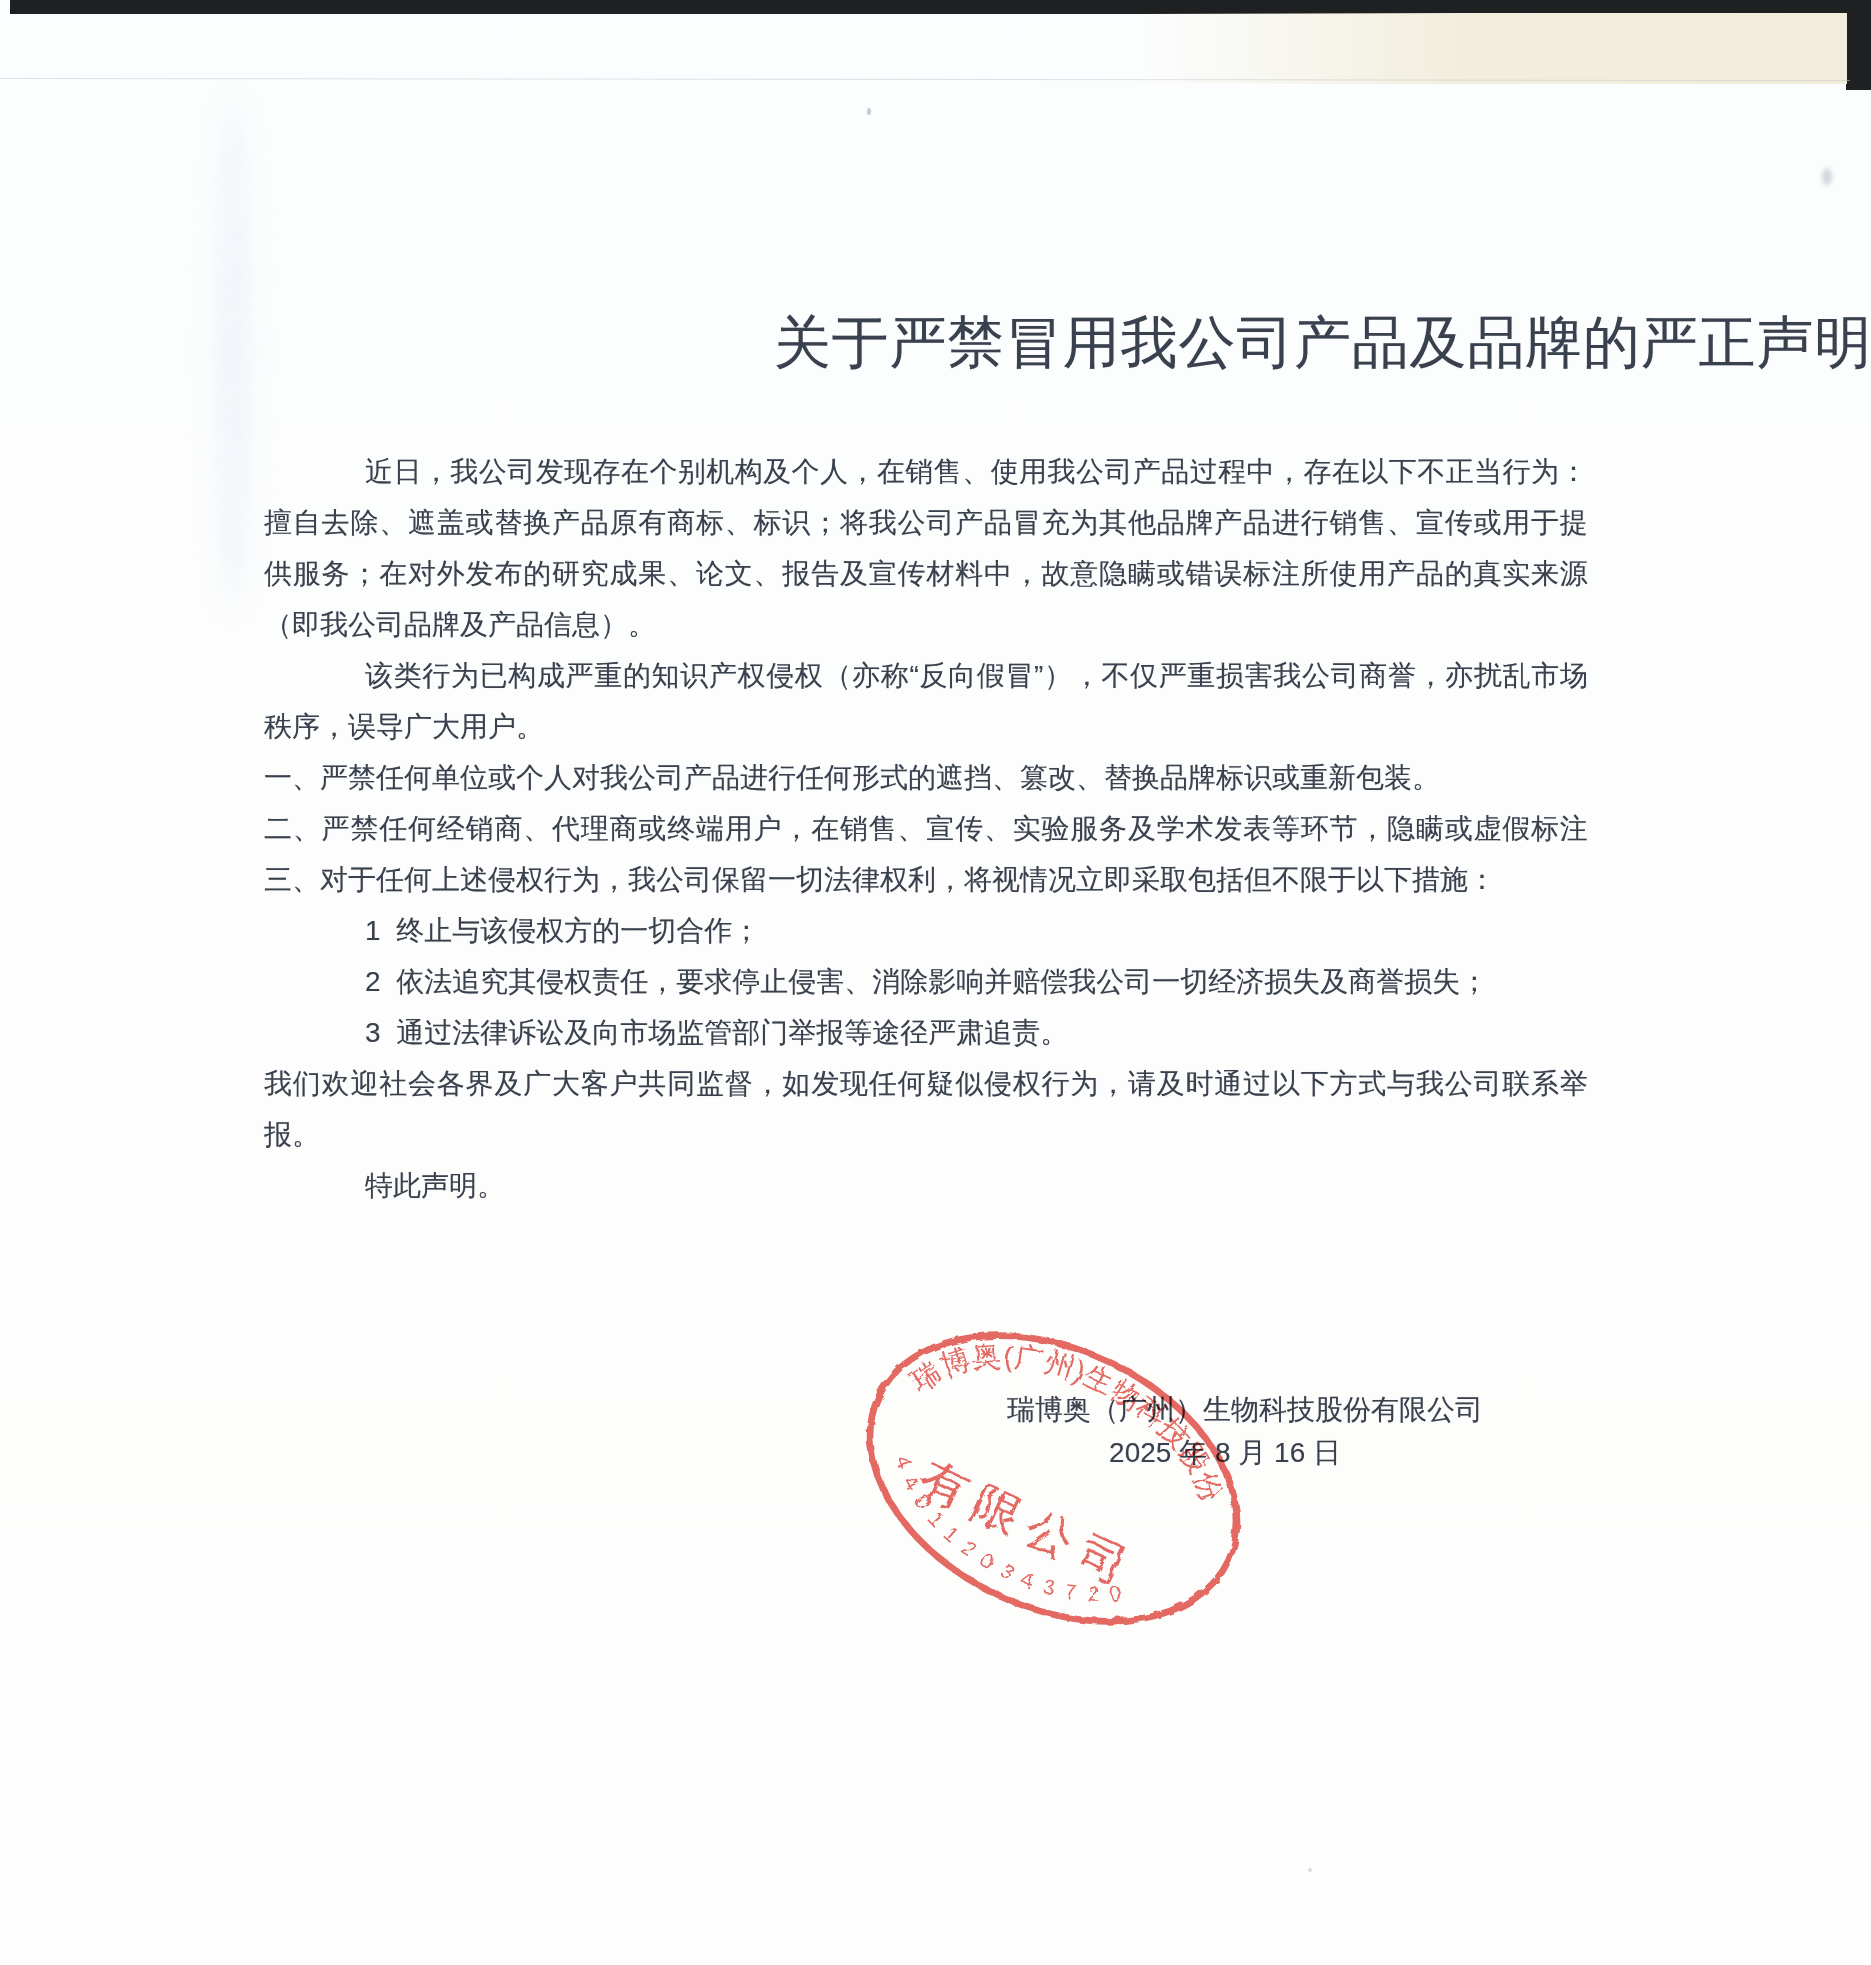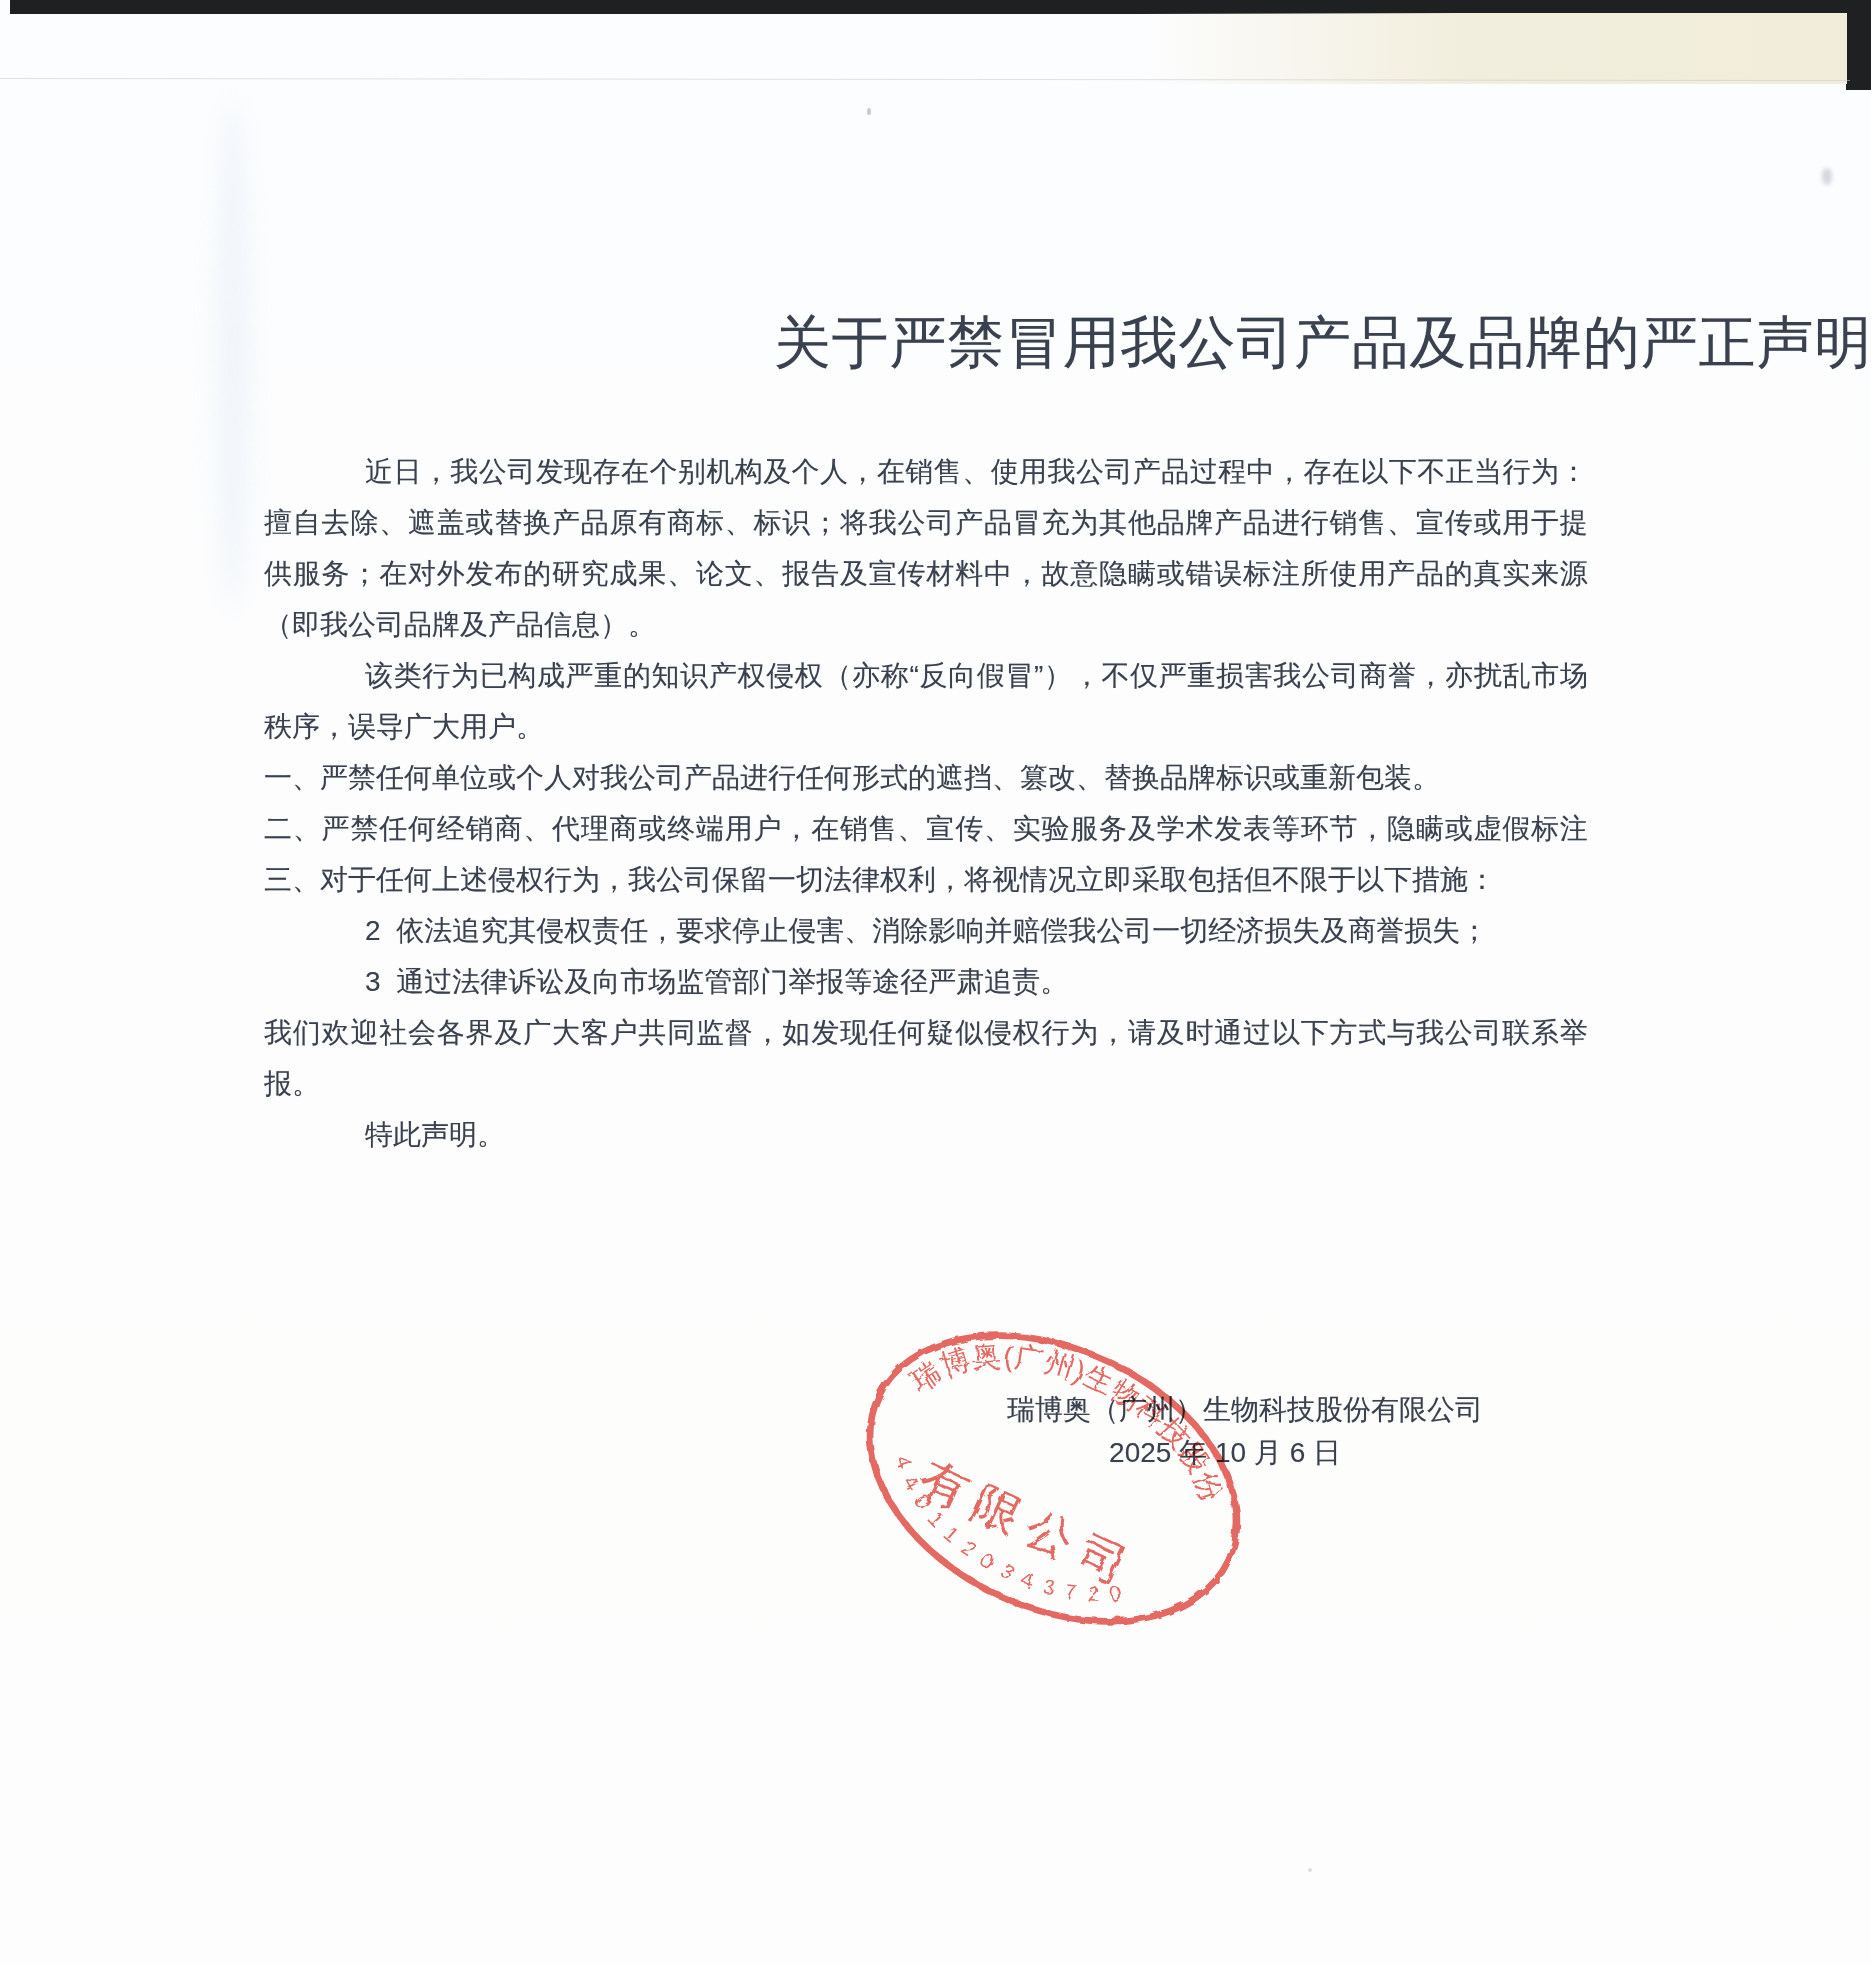--- a/index.html
+++ b/index.html
@@ -314,6 +314,7 @@
         <span>注</span>
       </div>
       <div class="line">三、对于任何上述侵权行为，我公司保留一切法律权利，将视情况立即采取包括但不限于以下措施：</div>
+      <div class="line indent">1  终止与该侵权方的一切合作；</div>
       <div class="line indent">2  依法追究其侵权责任，要求停止侵害、消除影响并赔偿我公司一切经济损失及商誉损失；</div>
       <div class="line indent">3  通过法律诉讼及向市场监管部门举报等途径严肃追责。</div>
       <div class="line justify">

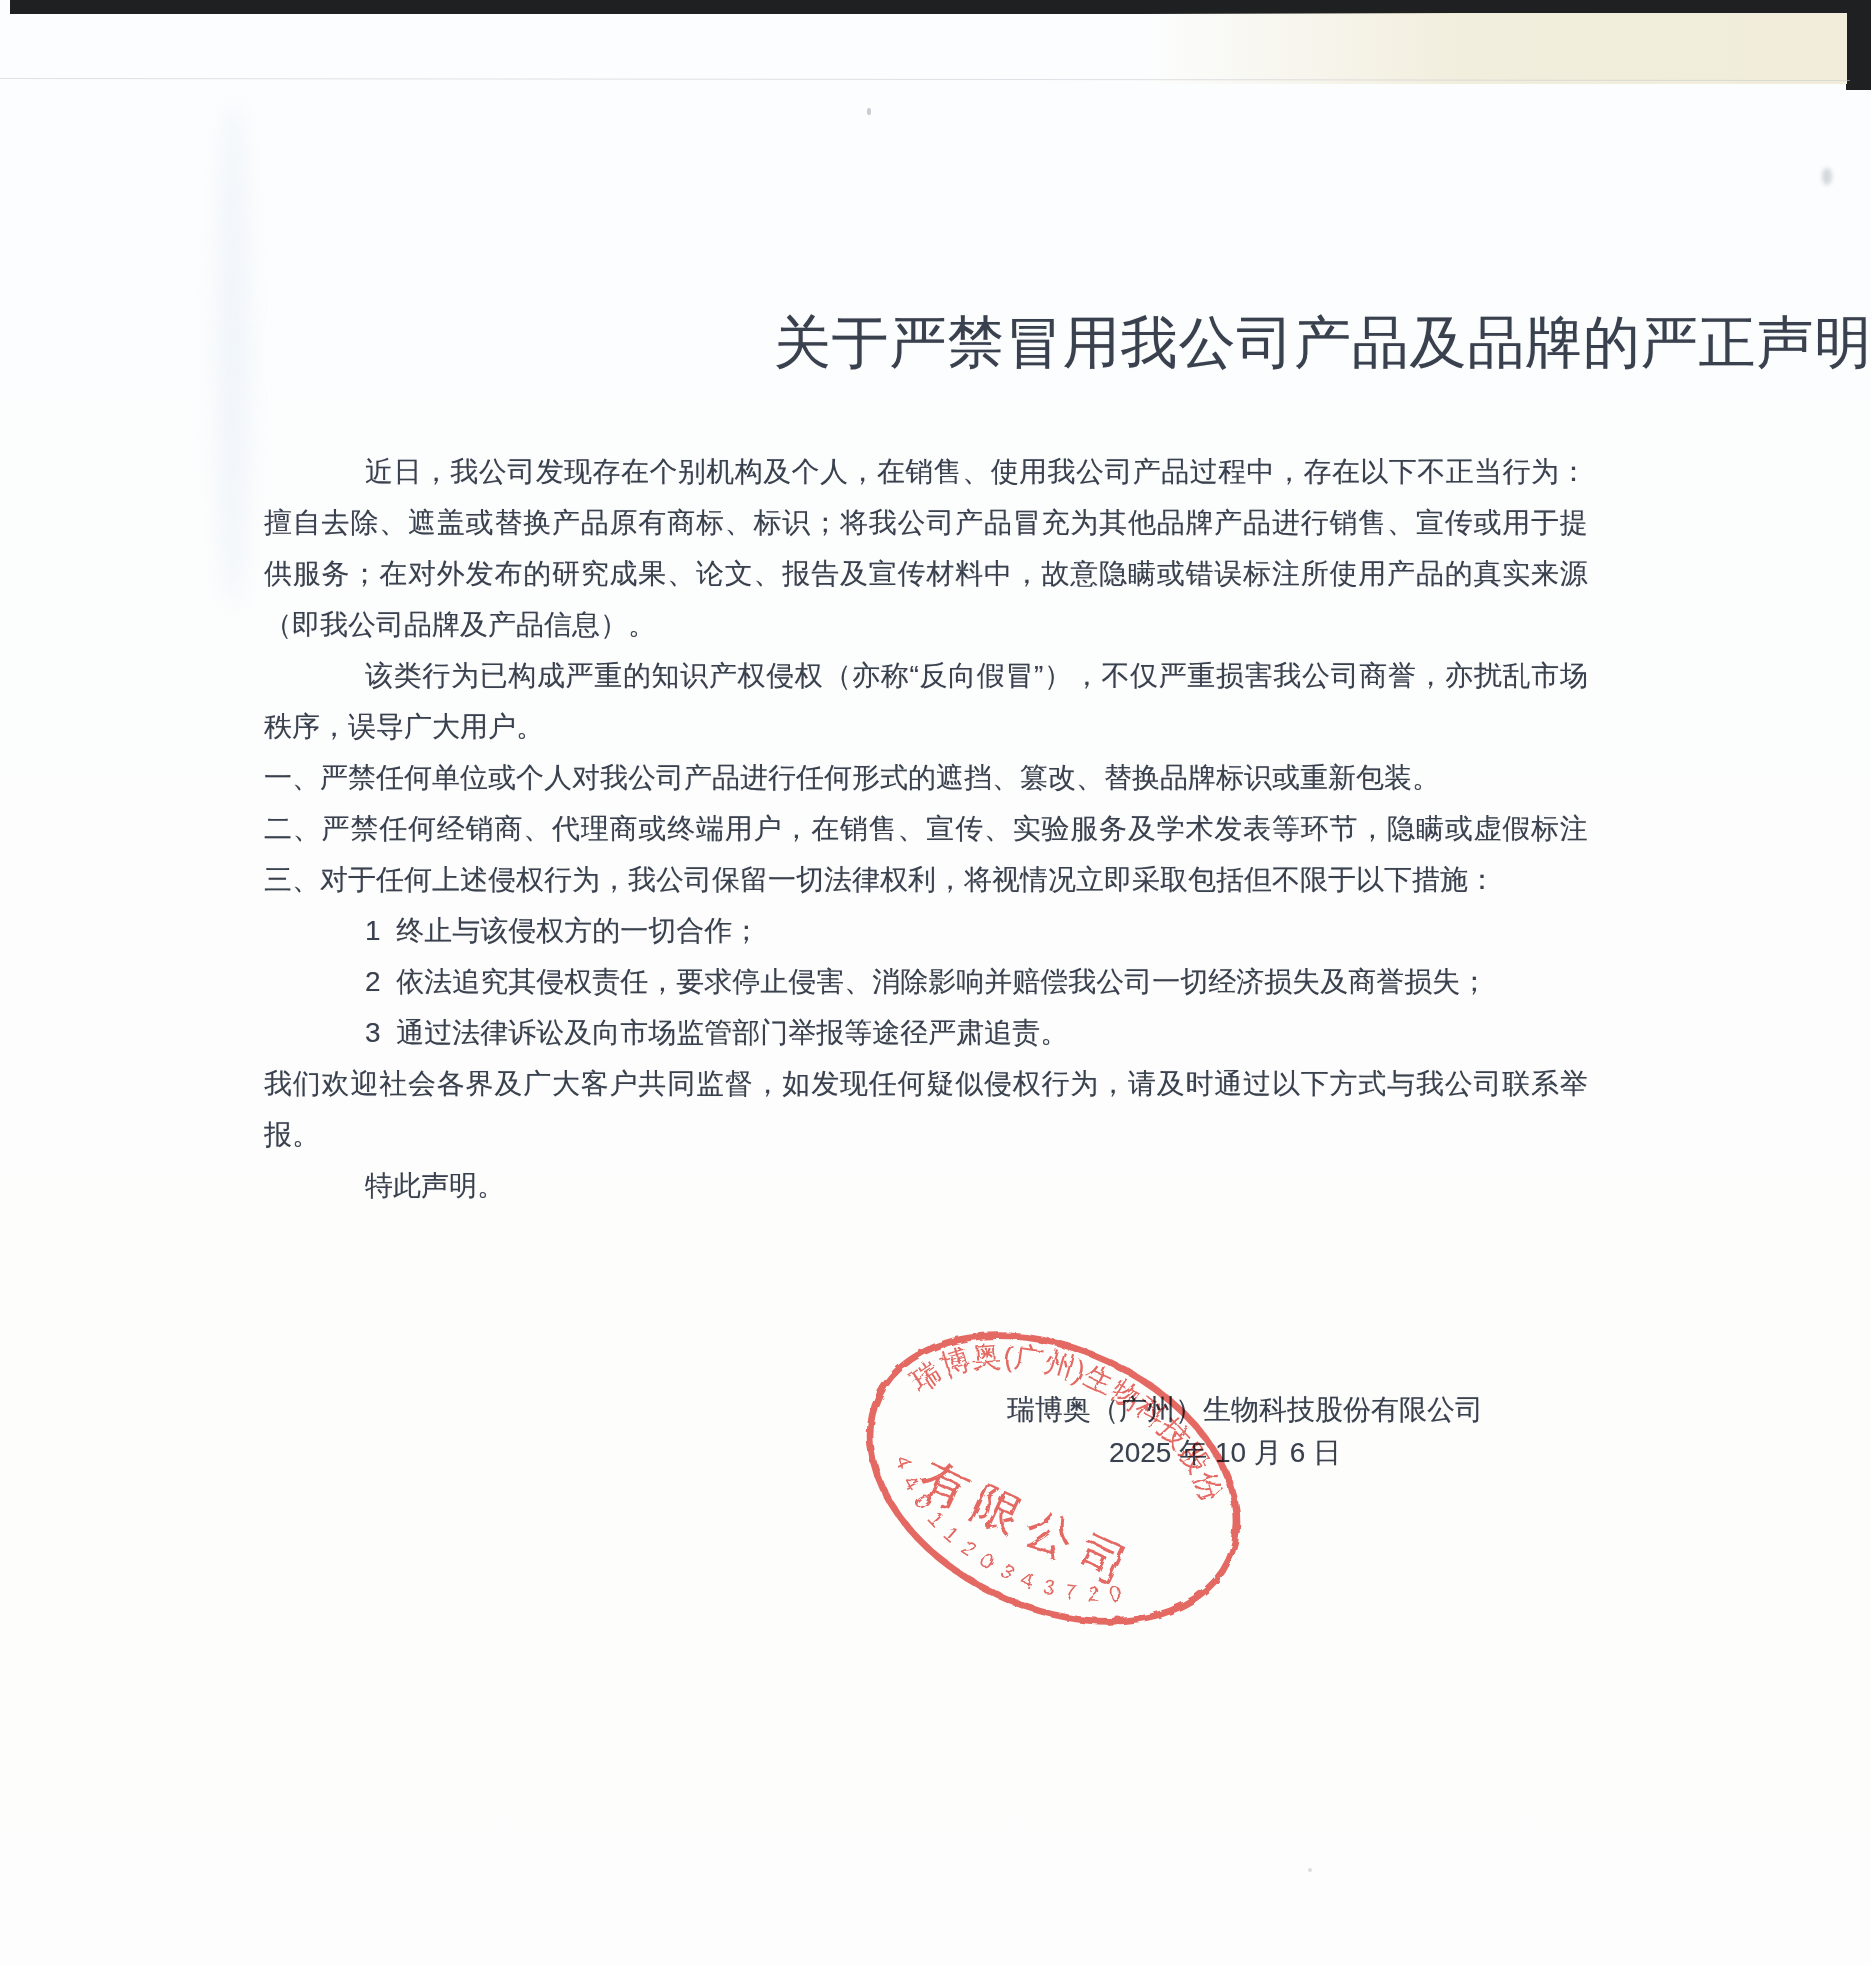--- a/index.html
+++ b/index.html
@@ -370,7 +370,7 @@
     </div>
 
   <div class="sig-line sig-company">瑞博奥（广州）生物科技股份有限公司</div>
-  <div class="sig-line sig-date">2025 年 10 月 6 日</div>
+  <div class="sig-line sig-date">2025 年 8 月 16 日</div>
 
   <div class="seal-wrap">
     <svg viewBox="0 0 1240 1000">

